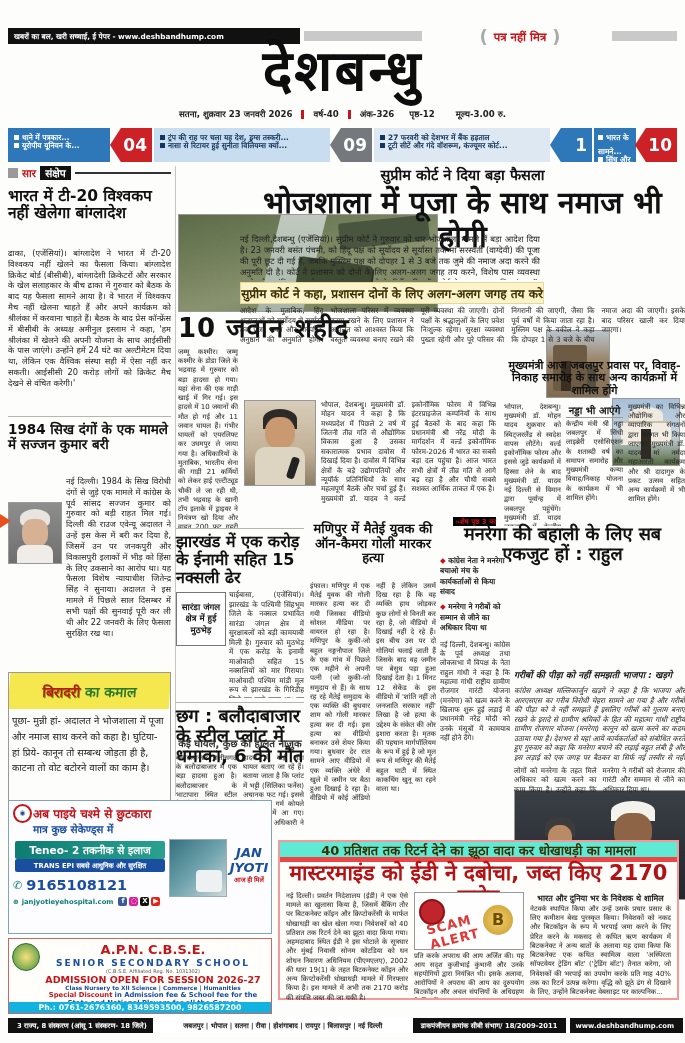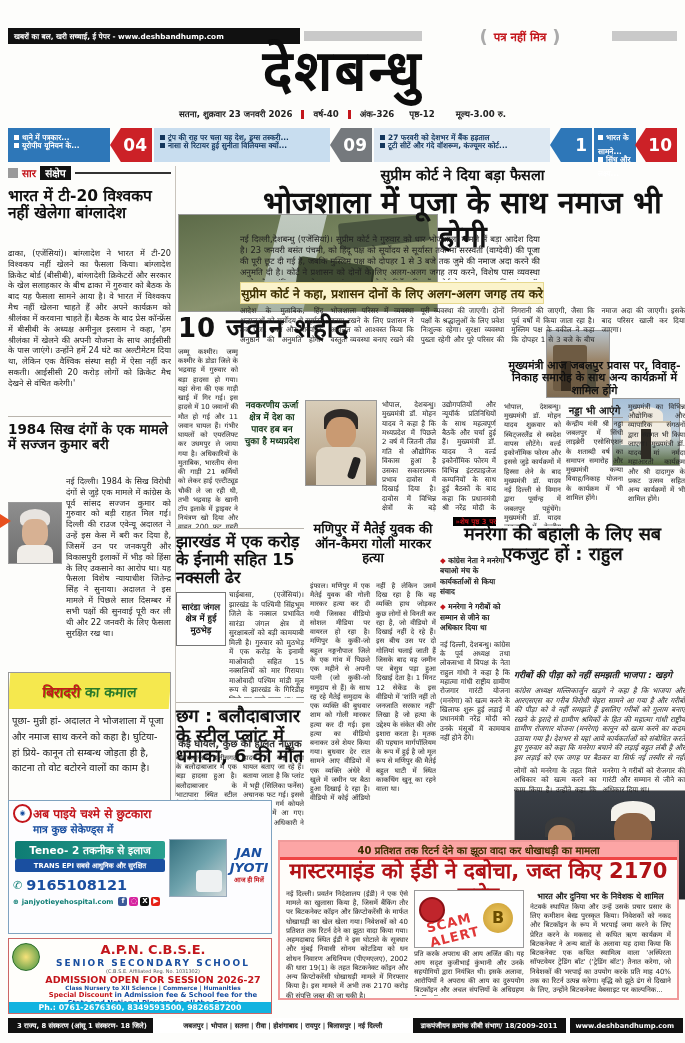--- a/index.html
+++ b/index.html
@@ -142,7 +142,6 @@
   <div class="abs bd cols5" style="left:240px;top:306px;width:445px;height:52px;font-size:7.2px;">आदेश के मुताबिक, हिंदू श्रद्धालुओं को सूर्योदय से सूर्यास्त तक पूजा, हवन और पारंपरिक अनुष्ठान की अनुमति होगी। भोजशाला परिसर में व्यवस्था बनाए रखने के लिए प्रशासन ने अदालत को आश्वस्त किया कि वस्तुतः व्यवस्था बनाए रखने की पूरी व्यवस्था की जाएगी। दोनों पक्षों के श्रद्धालुओं के लिए प्रवेश निःशुल्क रहेगा। सुरक्षा व्यवस्था पुख्ता रहेगी और पूरे परिसर की निगरानी की जाएगी, जैसा कि पूर्व वर्षों में किया जाता रहा है। मुस्लिम पक्ष के वकील ने कहा कि दोपहर 1 से 3 बजे के बीच नमाज अदा की जाएगी। इसके बाद परिसर खाली कर दिया जाएगा।</div>
 
   <div class="abs" style="left:244px;top:400px;width:252px;height:126px;display:flex;gap:5px;">
-    <div style="width:56px;font-size:8.8px;font-weight:800;color:#173a1c;line-height:1.35;text-align:center;">नवकरणीय ऊर्जा क्षेत्र में देश का पावर हब बन चुका है मध्यप्रदेश</div>
     <div class="photo" style="width:70px;height:84px;flex:none;background:linear-gradient(180deg,#d8cdb9 0%,#c2b096 60%,#8f7f68 100%);">
       <div style="position:absolute;left:18px;top:8px;width:34px;height:20px;background:#2e2a28;border-radius:50% 50% 0 0;"></div>
       <div style="position:absolute;left:20px;top:16px;width:30px;height:32px;background:#c99a72;border-radius:45%;"></div>

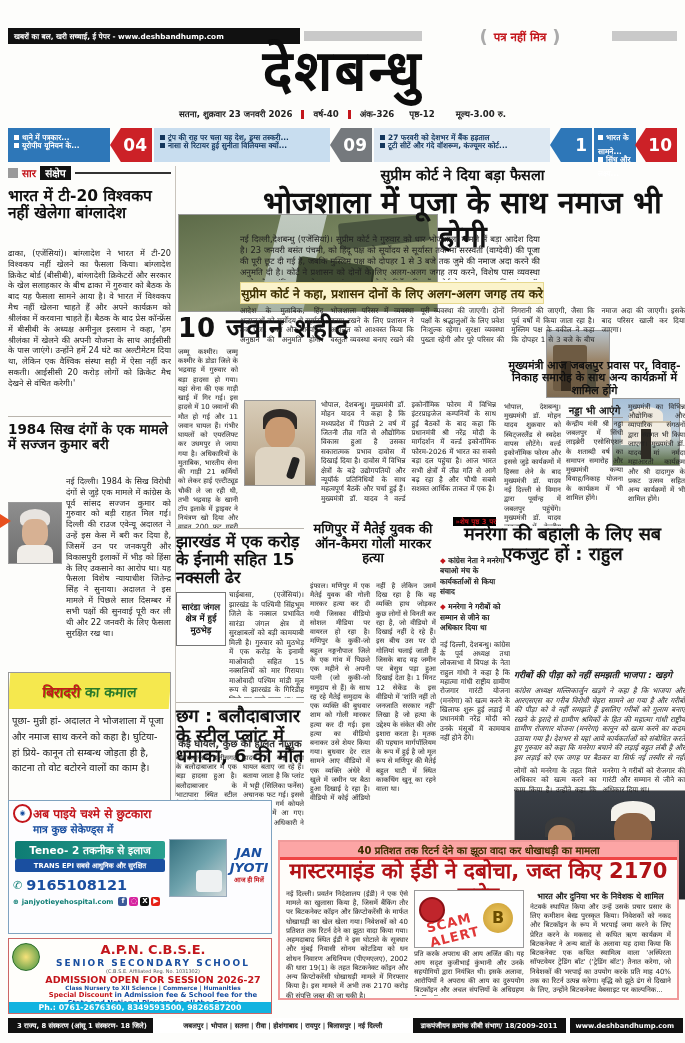--- a/index.html
+++ b/index.html
@@ -203,8 +203,8 @@
   <div class="abs bd cols2" style="left:176px;top:754px;width:128px;height:80px;font-size:7px;">बलौदाबाजार। छत्तीसगढ़ के बलौदाबाजार में एक बड़ा हादसा हुआ है। बलौदाबाजार के भाटापारा स्थित स्टील फैक्ट्री में भीषण धमाका हुआ। धमाके में छह लोगों की मौत हो गई है। हादसे में कई लोग घायल बताए जा रहे हैं। बताया जाता है कि प्लांट में भट्टी (सिलिका फर्नेस) अचानक फट गई। इससे कई मजदूर गर्म कोयले की चपेट में आ गए। एक पुलिस अधिकारी ने बताया कि हादसे के बाद तुरंत राहत बचाव अभियान शुरू कर दिया गया।</div>
 
   <div class="abs" style="left:278px;top:840px;width:401px;height:160px;border:2px solid #f09a9a;box-sizing:border-box;background:#fffdfa;">
-    <div style="height:15px;background:#fca5a5;border-bottom:3px solid #ef4444;display:flex;align-items:center;justify-content:center;
-         font-size:10px;font-weight:800;color:#3d2f00;">40 प्रतिशत तक रिटर्न देने का झूठा वादा कर धोखाधड़ी का मामला</div>
+    <div style="height:15px;background:#5eead4;border-bottom:5px solid #ef4444;display:flex;align-items:center;justify-content:center;
+         font-size:13px;font-weight:800;color:#3d2f00;">40 प्रतिशत तक रिटर्न देने का झूठा वादा कर धोखाधड़ी का मामला</div>
     <div class="hd" style="font-size:21px;font-weight:900;color:#b01216;text-align:center;height:28px;">मास्टरमाइंड को ईडी ने दबोचा, जब्त किए 2170 करोड़</div>
     <div style="display:flex;gap:6px;padding:2px 6px;height:108px;overflow:hidden;">
       <div class="bd" style="width:122px;font-size:7px;">नई दिल्ली। प्रवर्तन निदेशालय (ईडी) ने एक ऐसे मामले का खुलासा किया है, जिसमें बैंकिंग तौर पर बिटकनेक्ट कॉइन और क्रिप्टोकरेंसी के मार्फत धोखाधड़ी का खेल खेला गया। निवेशकों को 40 प्रतिशत तक रिटर्न देने का झूठा वादा किया गया। अहमदाबाद स्थित ईडी ने इस घोटाले के सूत्रधार और मुंबई निवासी सोनम कोटडिया को धन शोधन निवारण अधिनियम (पीएमएलए), 2002 की धारा 19(1) के तहत बिटकनेक्ट कॉइन और अन्य क्रिप्टोकरेंसी धोखाधड़ी मामले में गिरफ्तार किया है। इस मामले में अभी तक 2170 करोड़ की संपत्ति जब्त की जा चुकी है।</div>

